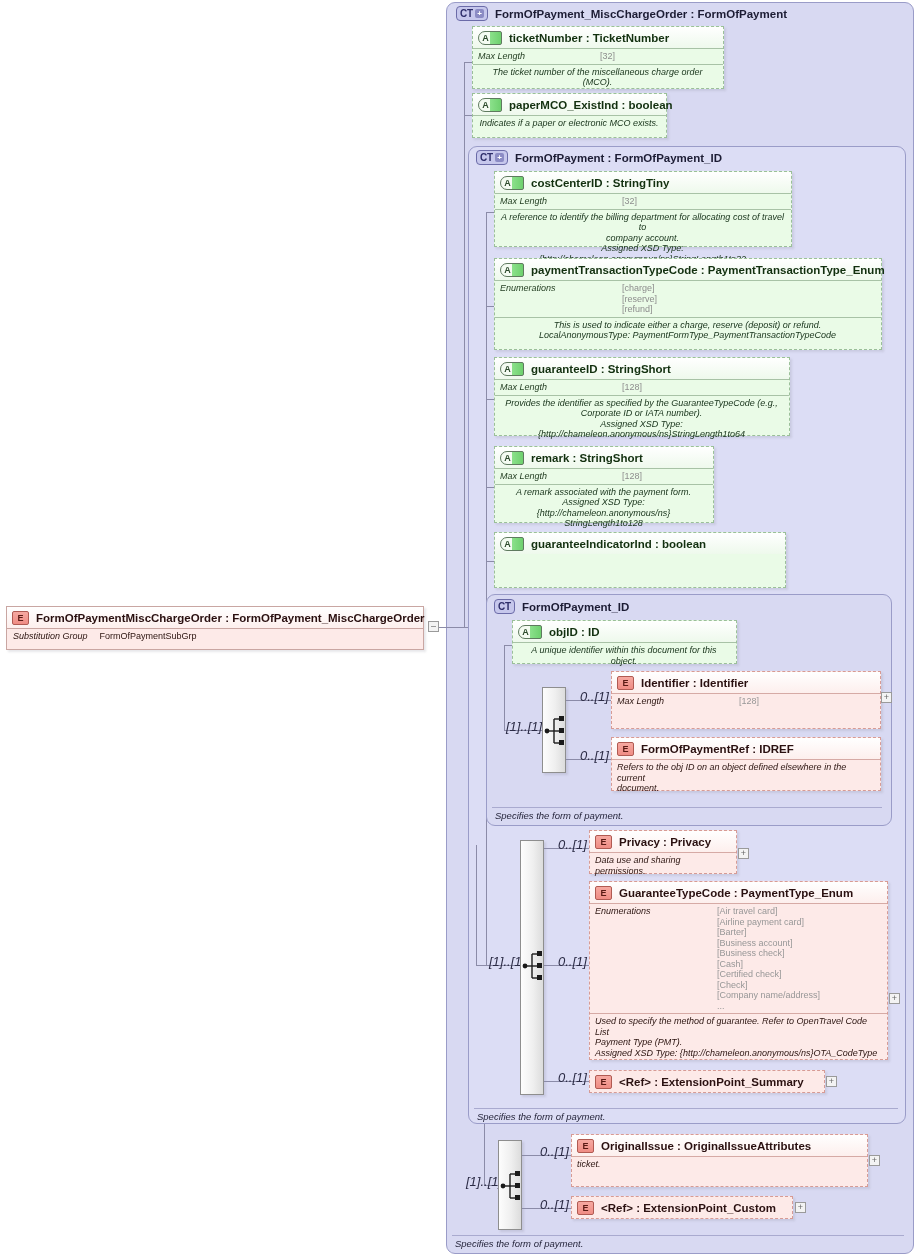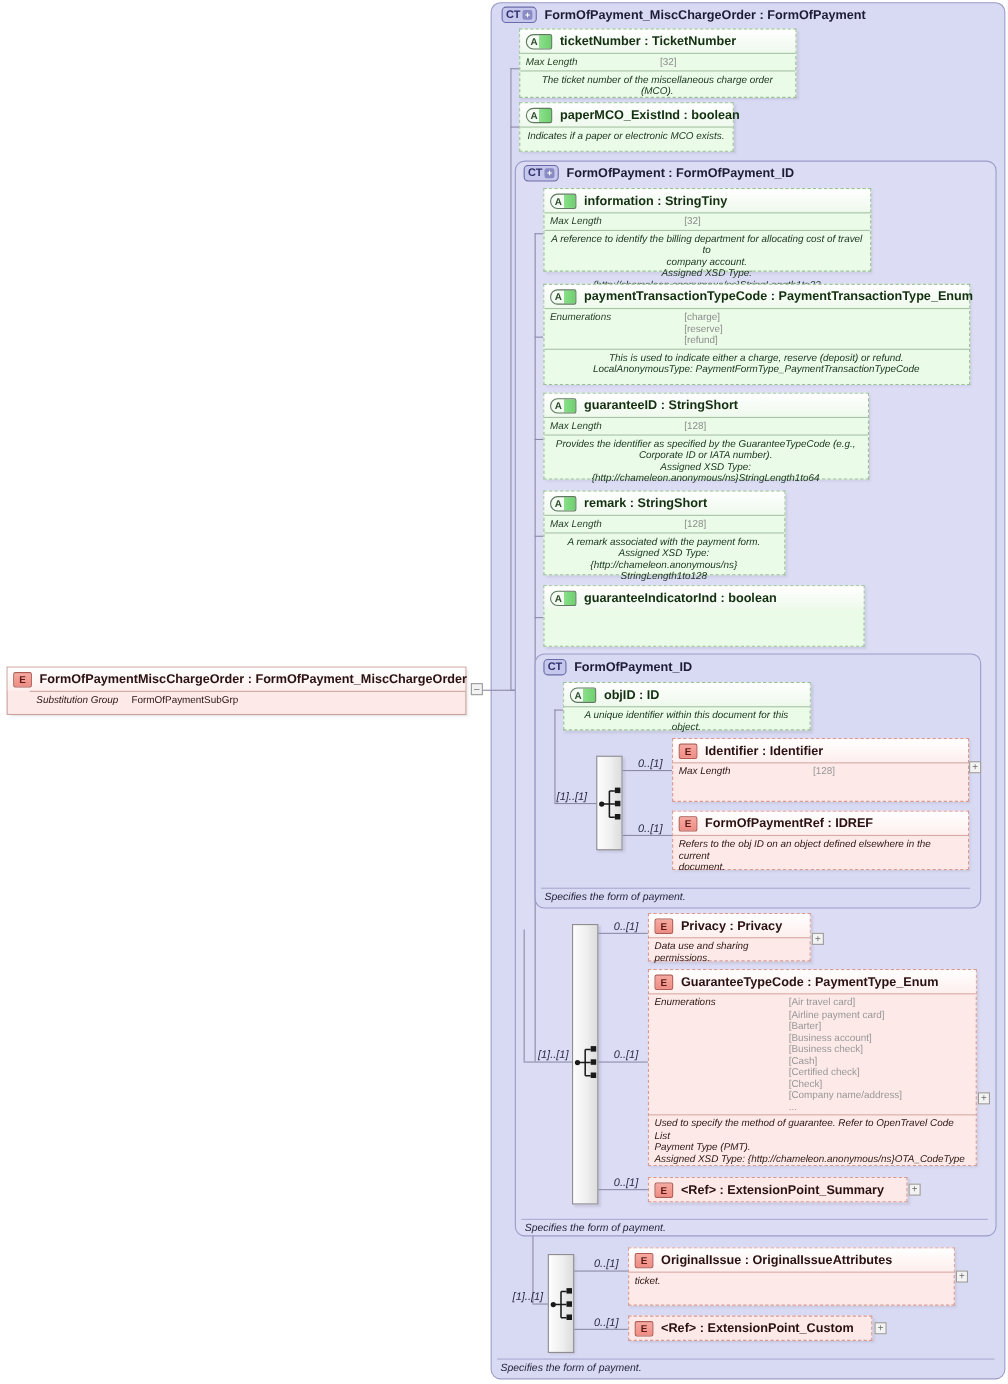--- a/index.html
+++ b/index.html
@@ -315,7 +315,7 @@
   <div class="attr-box" style="left:494px; top:171px; width:298px; height:76px;">
     <div class="attr-head">
       <span class="badge-a">A</span>
-      <span class="attr-name">information : StringTiny</span>
+      <span class="attr-name">costCenterID : StringTiny</span>
     </div>
     <div class="facet-row">
       <span class="facet-label">Max Length</span>

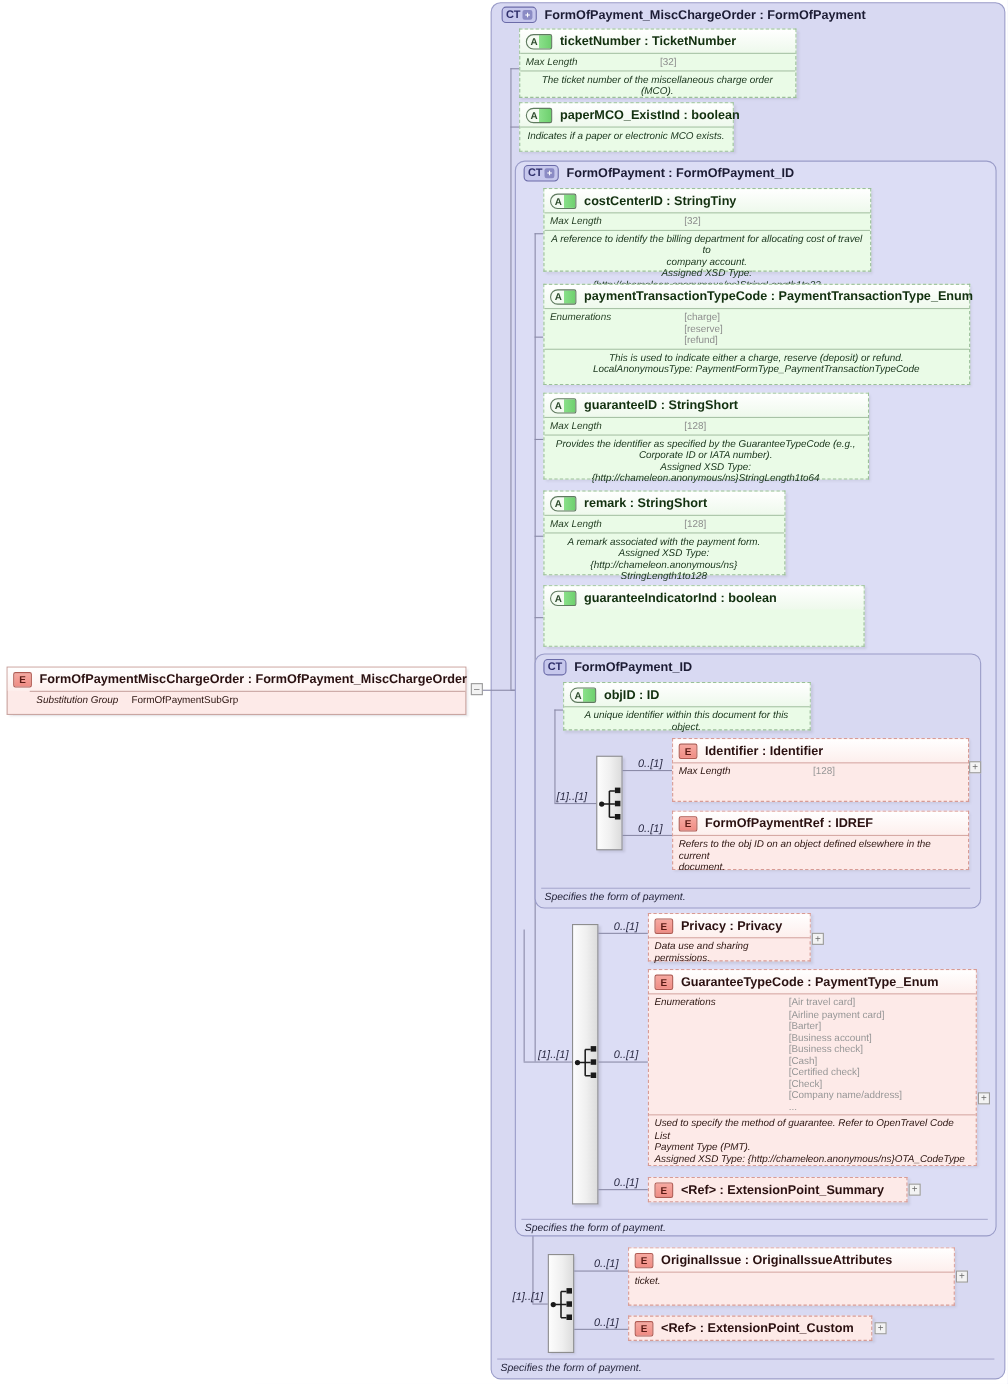--- a/index.html
+++ b/index.html
@@ -188,7 +188,6 @@
     border-top: 1px solid #c9a6a2;
     font-size: 9px;
     color: #2b1410;
-    margin-left: 20px;
   }
   .el-sub .lbl { font-style: italic; }
   .el-sub .val { font-family: "Liberation Sans", sans-serif; font-size: 9px; }

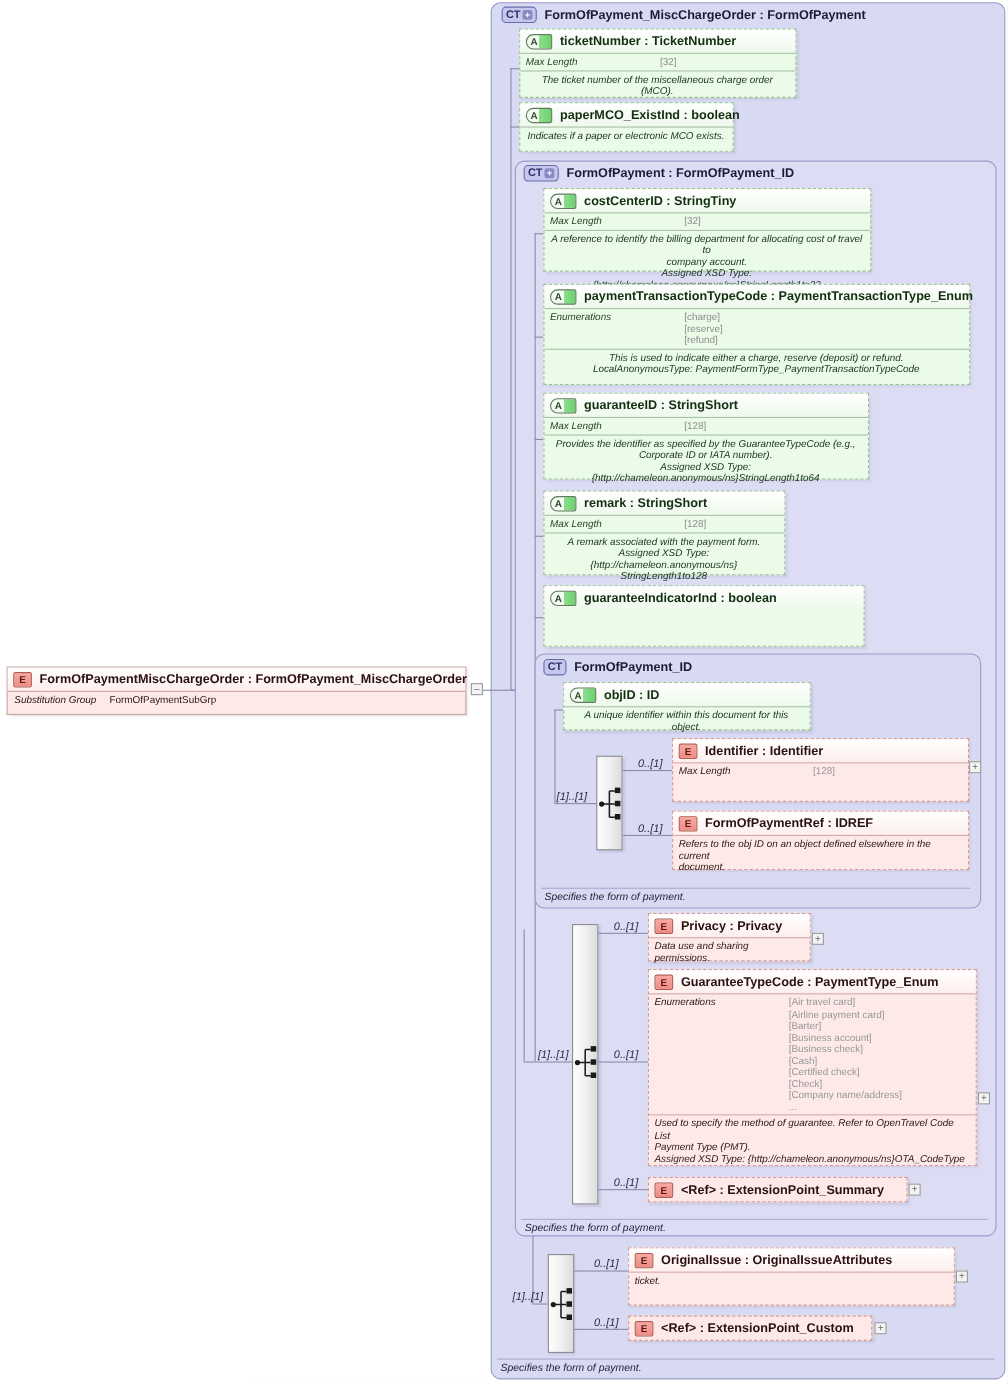--- a/index.html
+++ b/index.html
@@ -217,7 +217,7 @@
   .line.v { width: 1px; }
   .card {
     position: absolute;
-    font-size: 10px;
+    font-size: 13px;
     font-style: italic;
     color: #2b2b45;
     white-space: nowrap;

